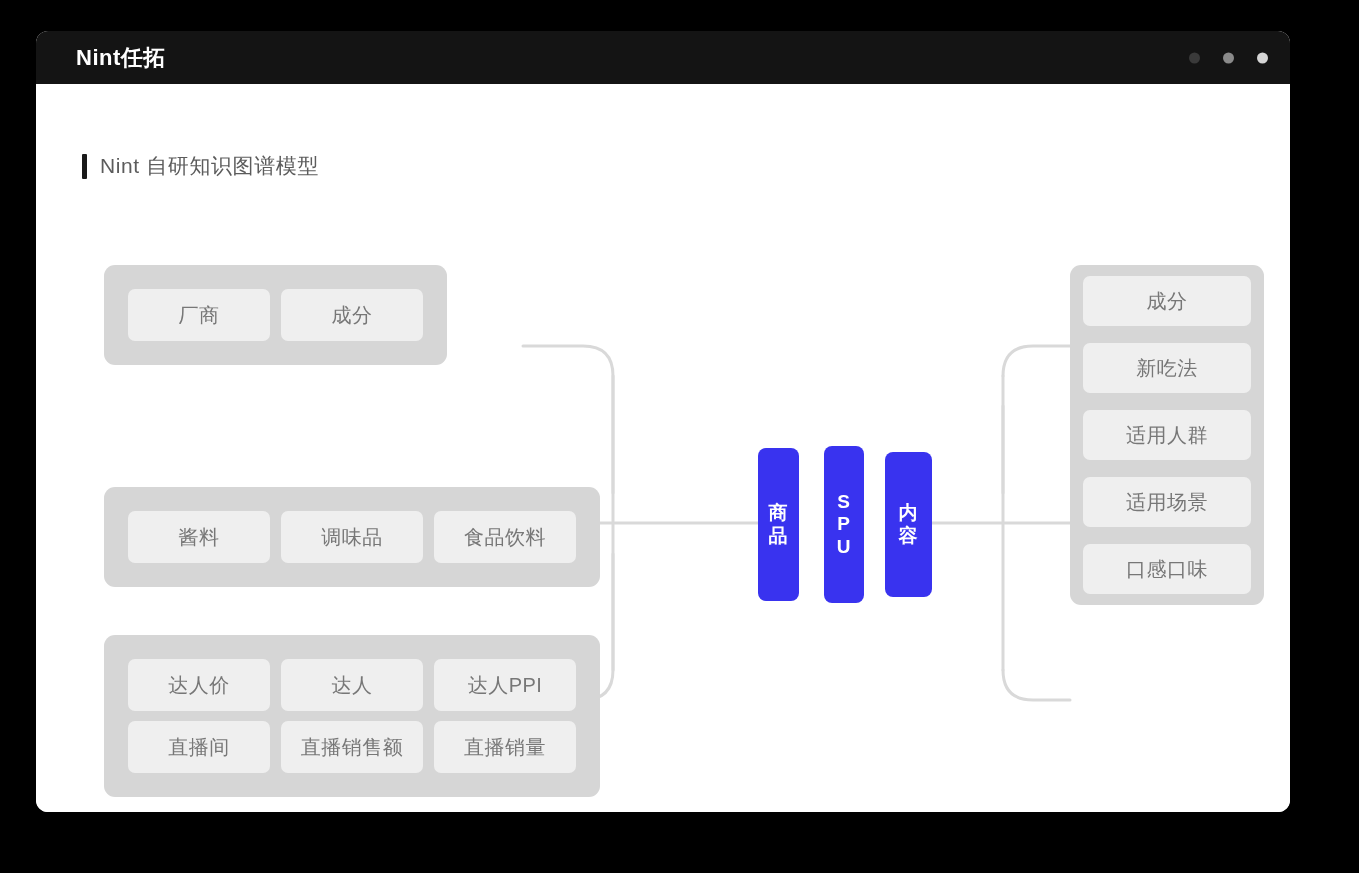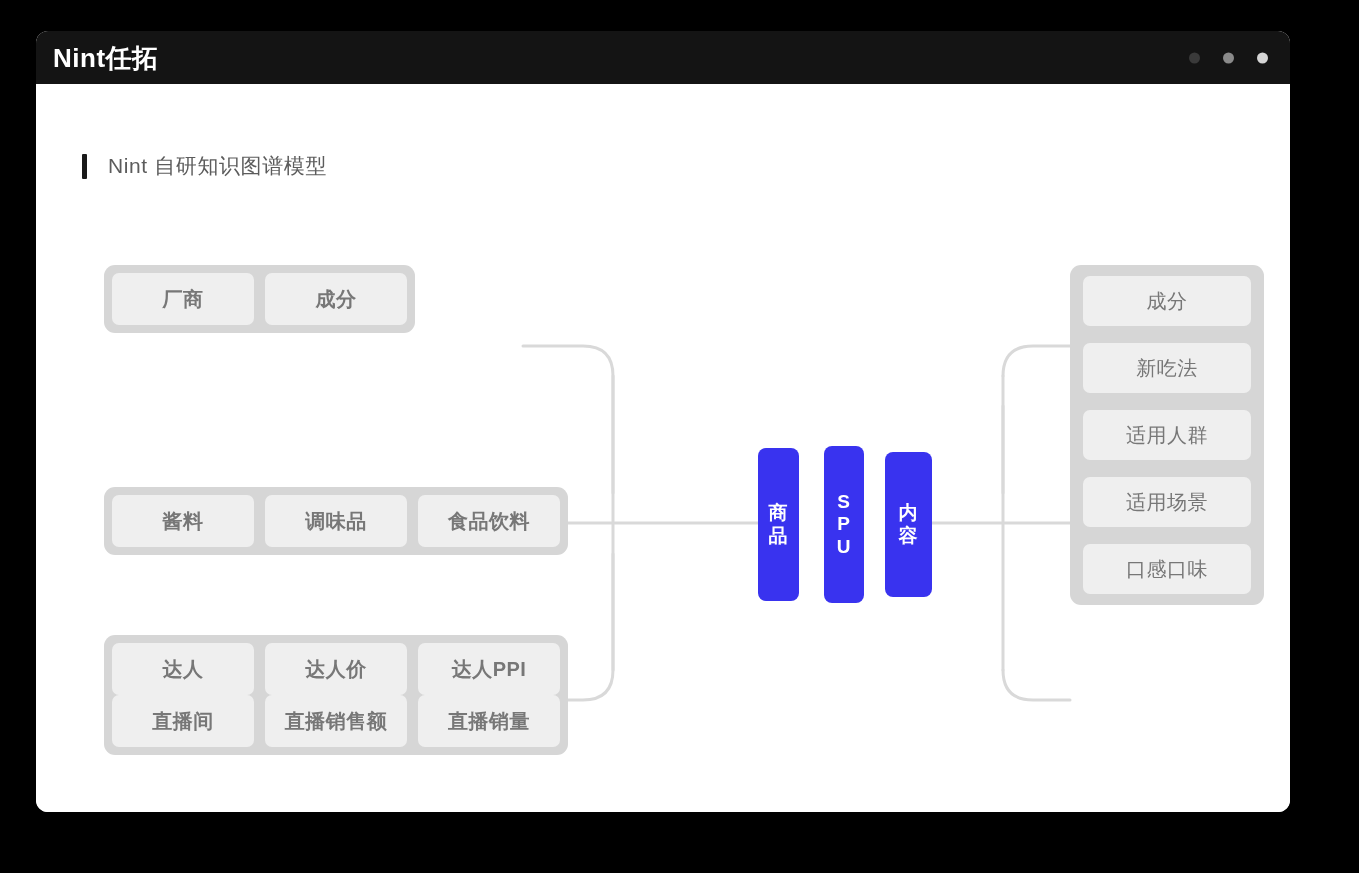--- a/index.html
+++ b/index.html
@@ -42,11 +42,11 @@
 
   .logo {
     position: absolute;
-    left: 17px;
+    left: 40px;
     top: 50%;
     transform: translateY(-50%);
     color: #ffffff;
-    font-size: 26px;
+    font-size: 22px;
     font-weight: bold;
     letter-spacing: 0.5px;
     white-space: nowrap;

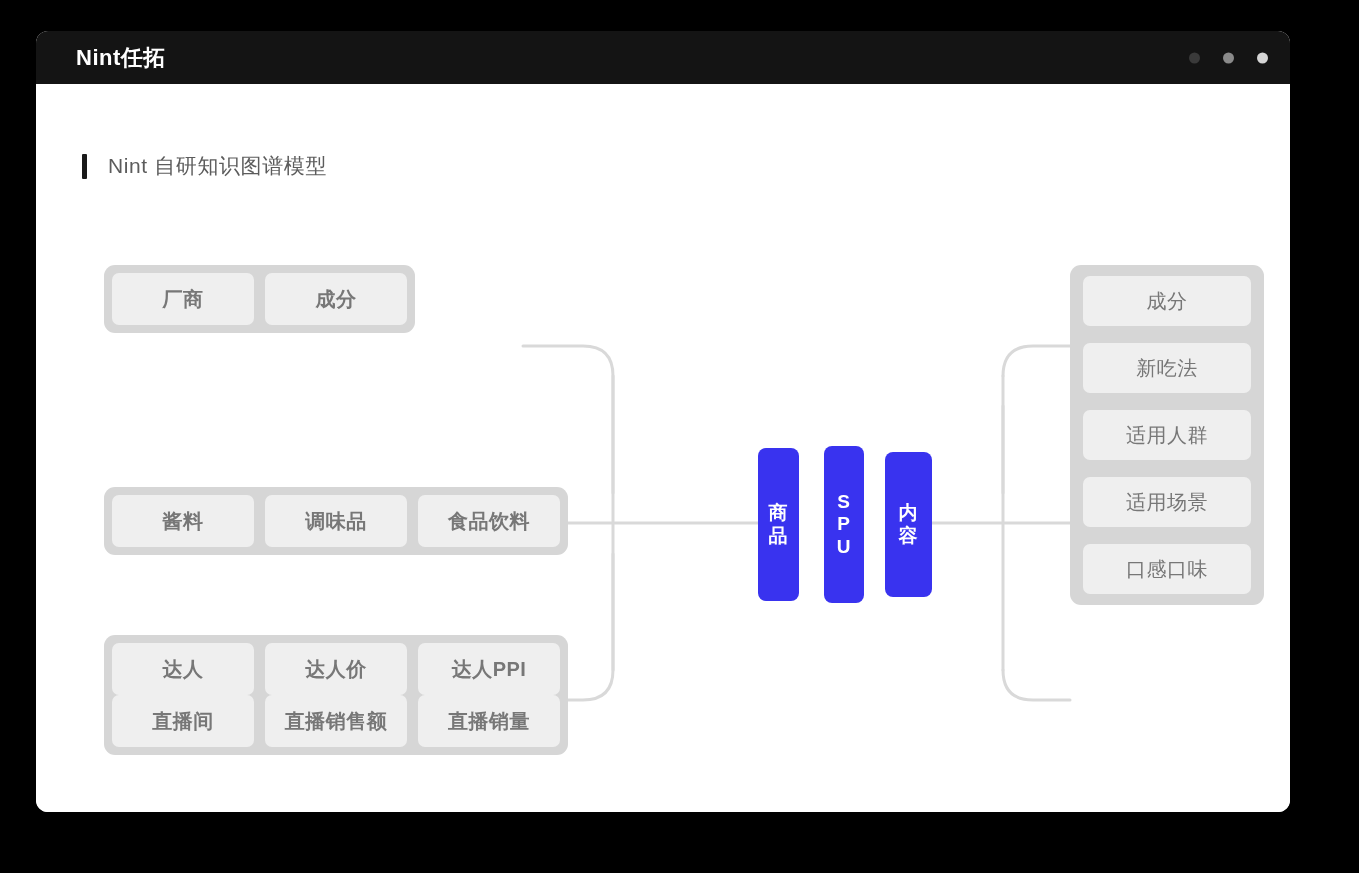--- a/index.html
+++ b/index.html
@@ -79,7 +79,7 @@
     top: 68px;
     display: flex;
     align-items: center;
-    gap: 21px;
+    gap: 13px;
     padding-left: 15px;
   }
   .title-bar-accent {

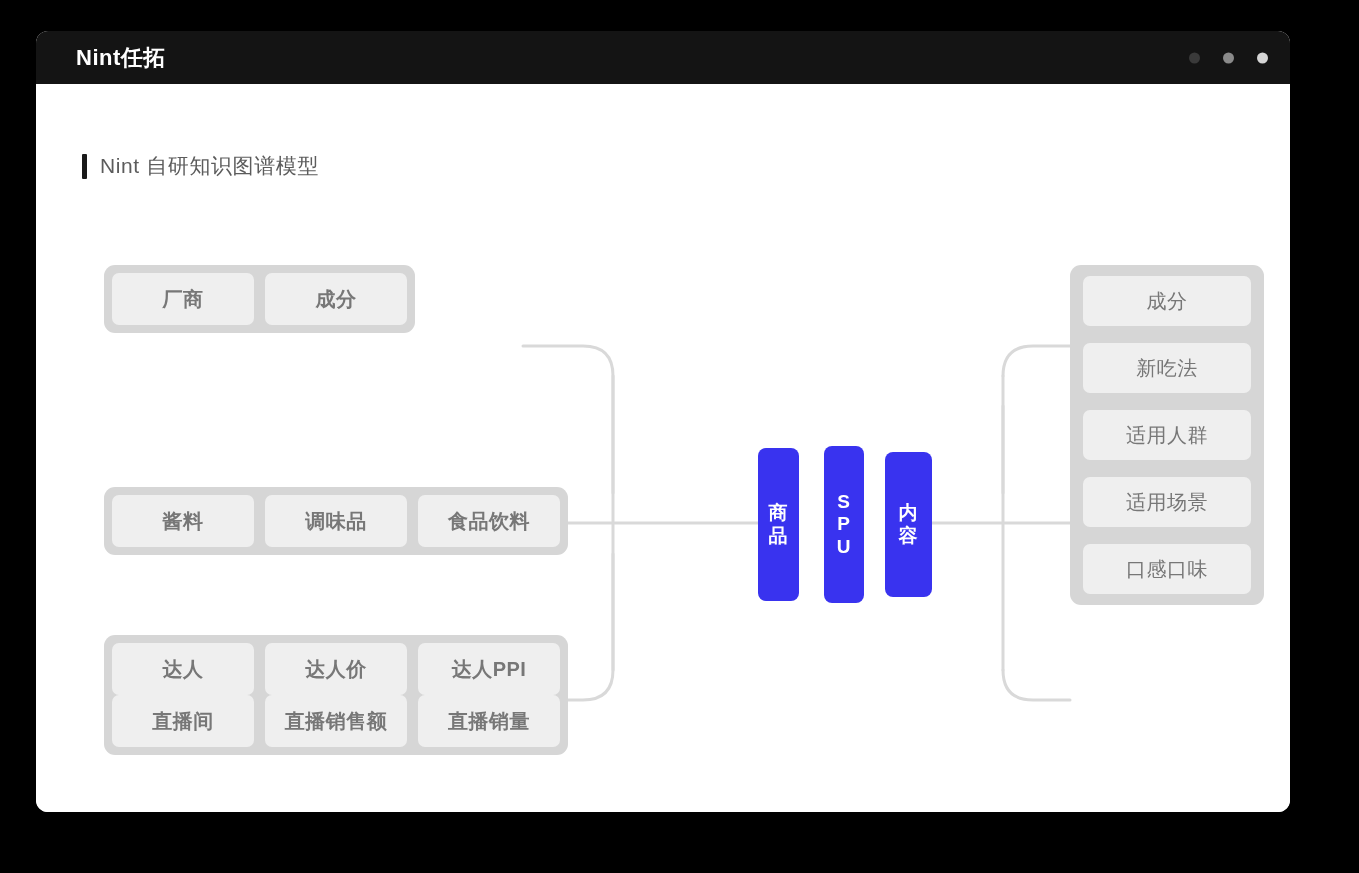--- a/index.html
+++ b/index.html
@@ -117,10 +117,10 @@
     background: #d6d6d6;
     border-radius: 11px;
     box-sizing: border-box;
-    padding: 8px;
+    padding: 24px;
     display: flex;
     flex-direction: column;
-    font-weight: bold;
+    gap: 10px;
   }
   .group-row {
     display: flex;

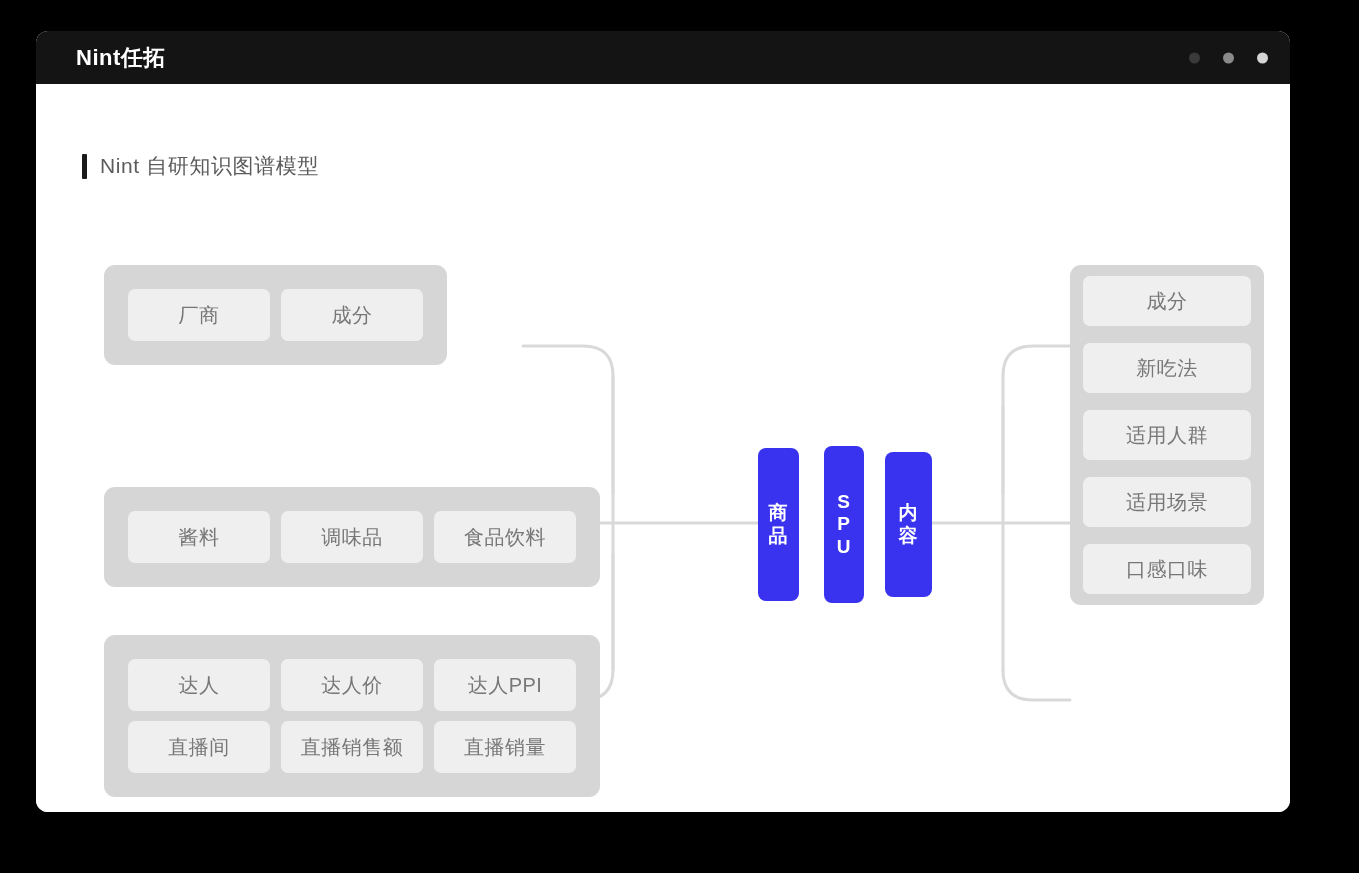--- a/index.html
+++ b/index.html
@@ -248,8 +248,8 @@
 
         <div class="group-box" id="group-livestream">
           <div class="group-row">
+            <div class="chip">达人价</div>
             <div class="chip">达人</div>
-            <div class="chip">达人价</div>
             <div class="chip">达人PPI</div>
           </div>
           <div class="group-row">

